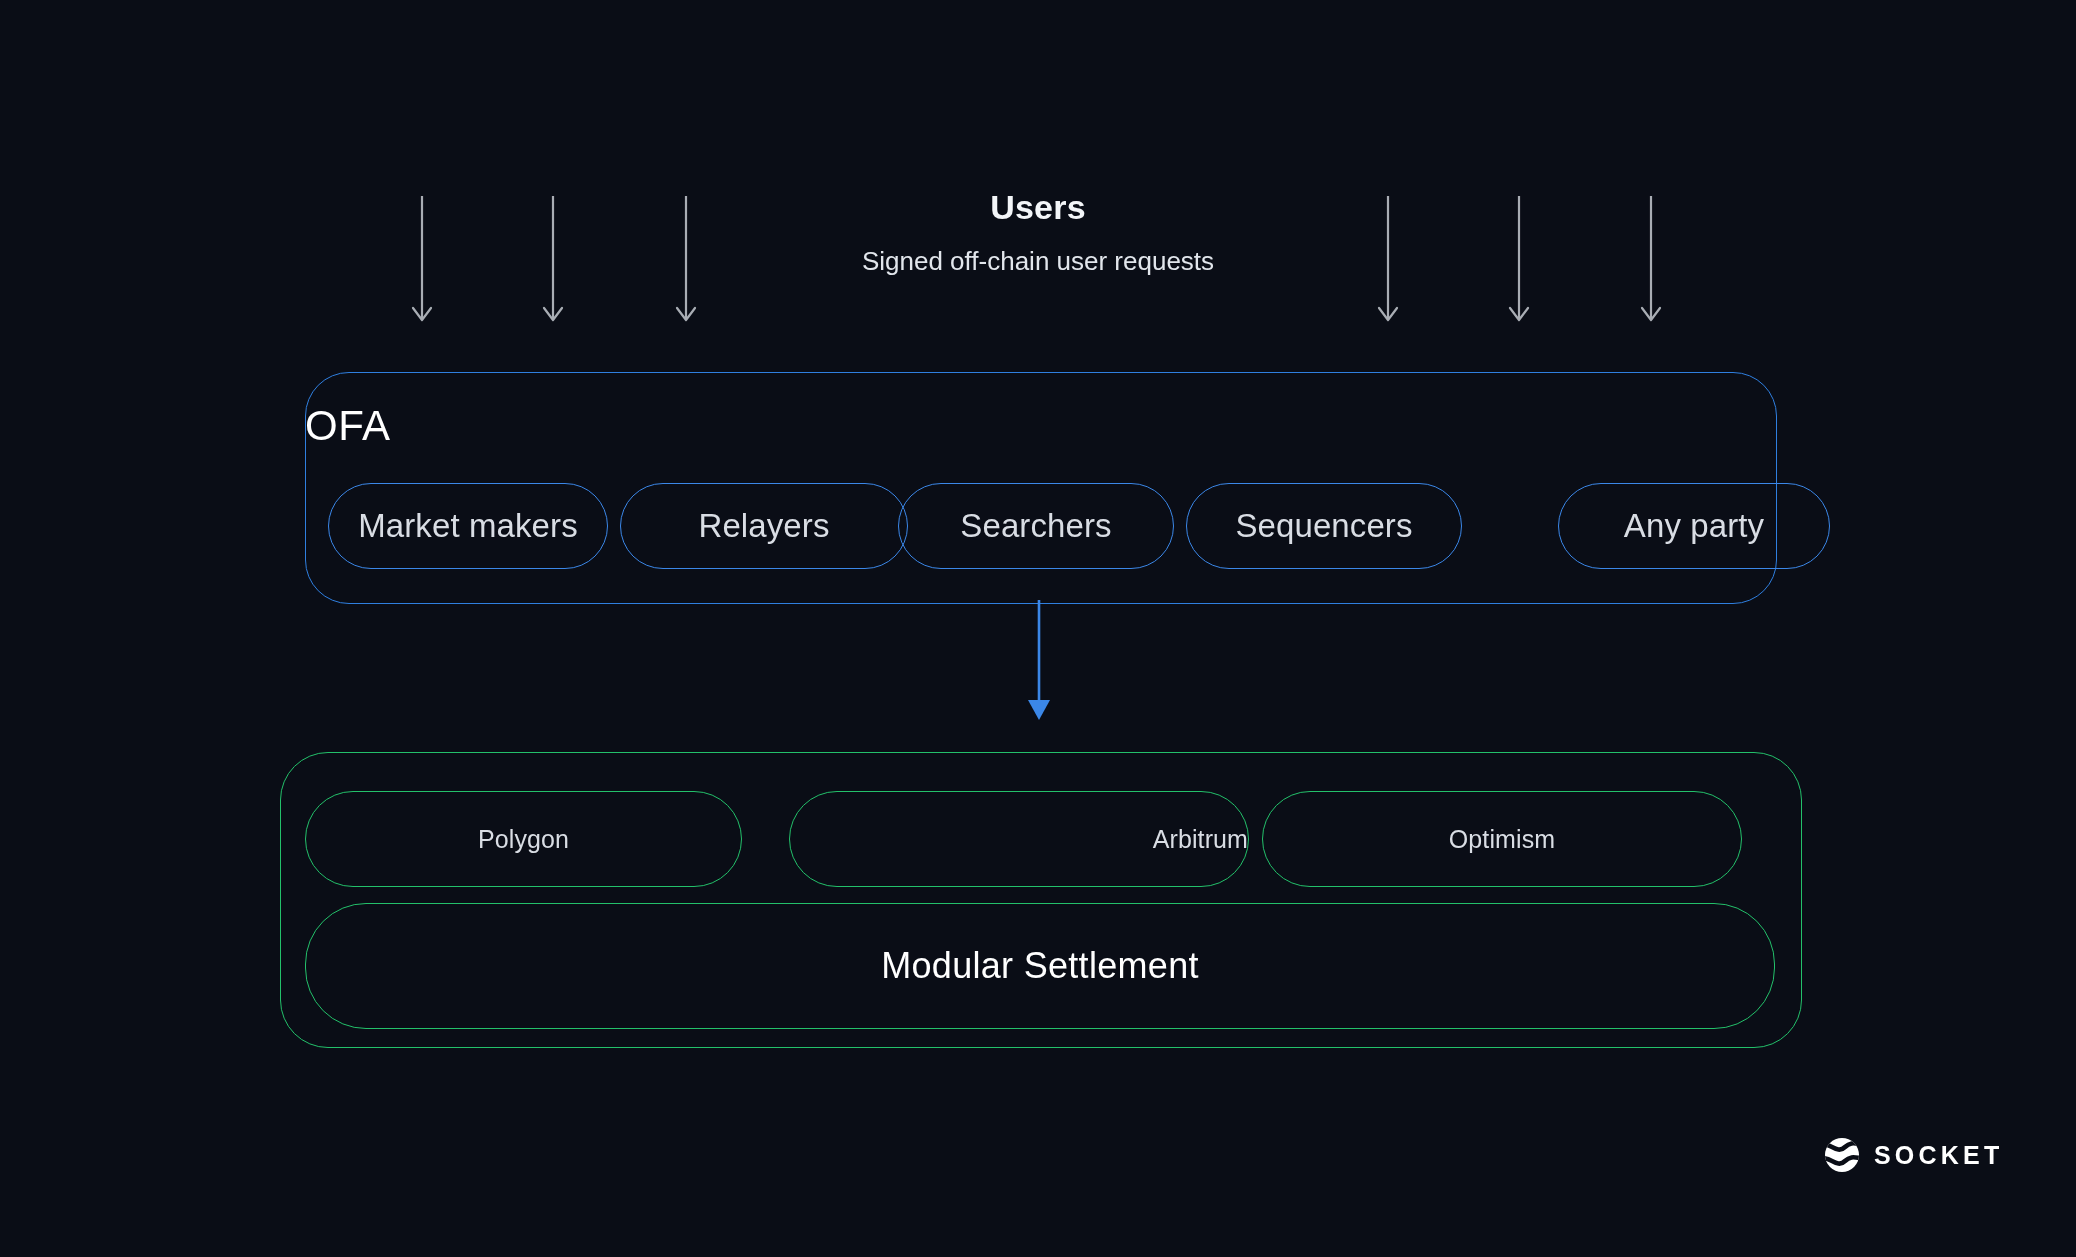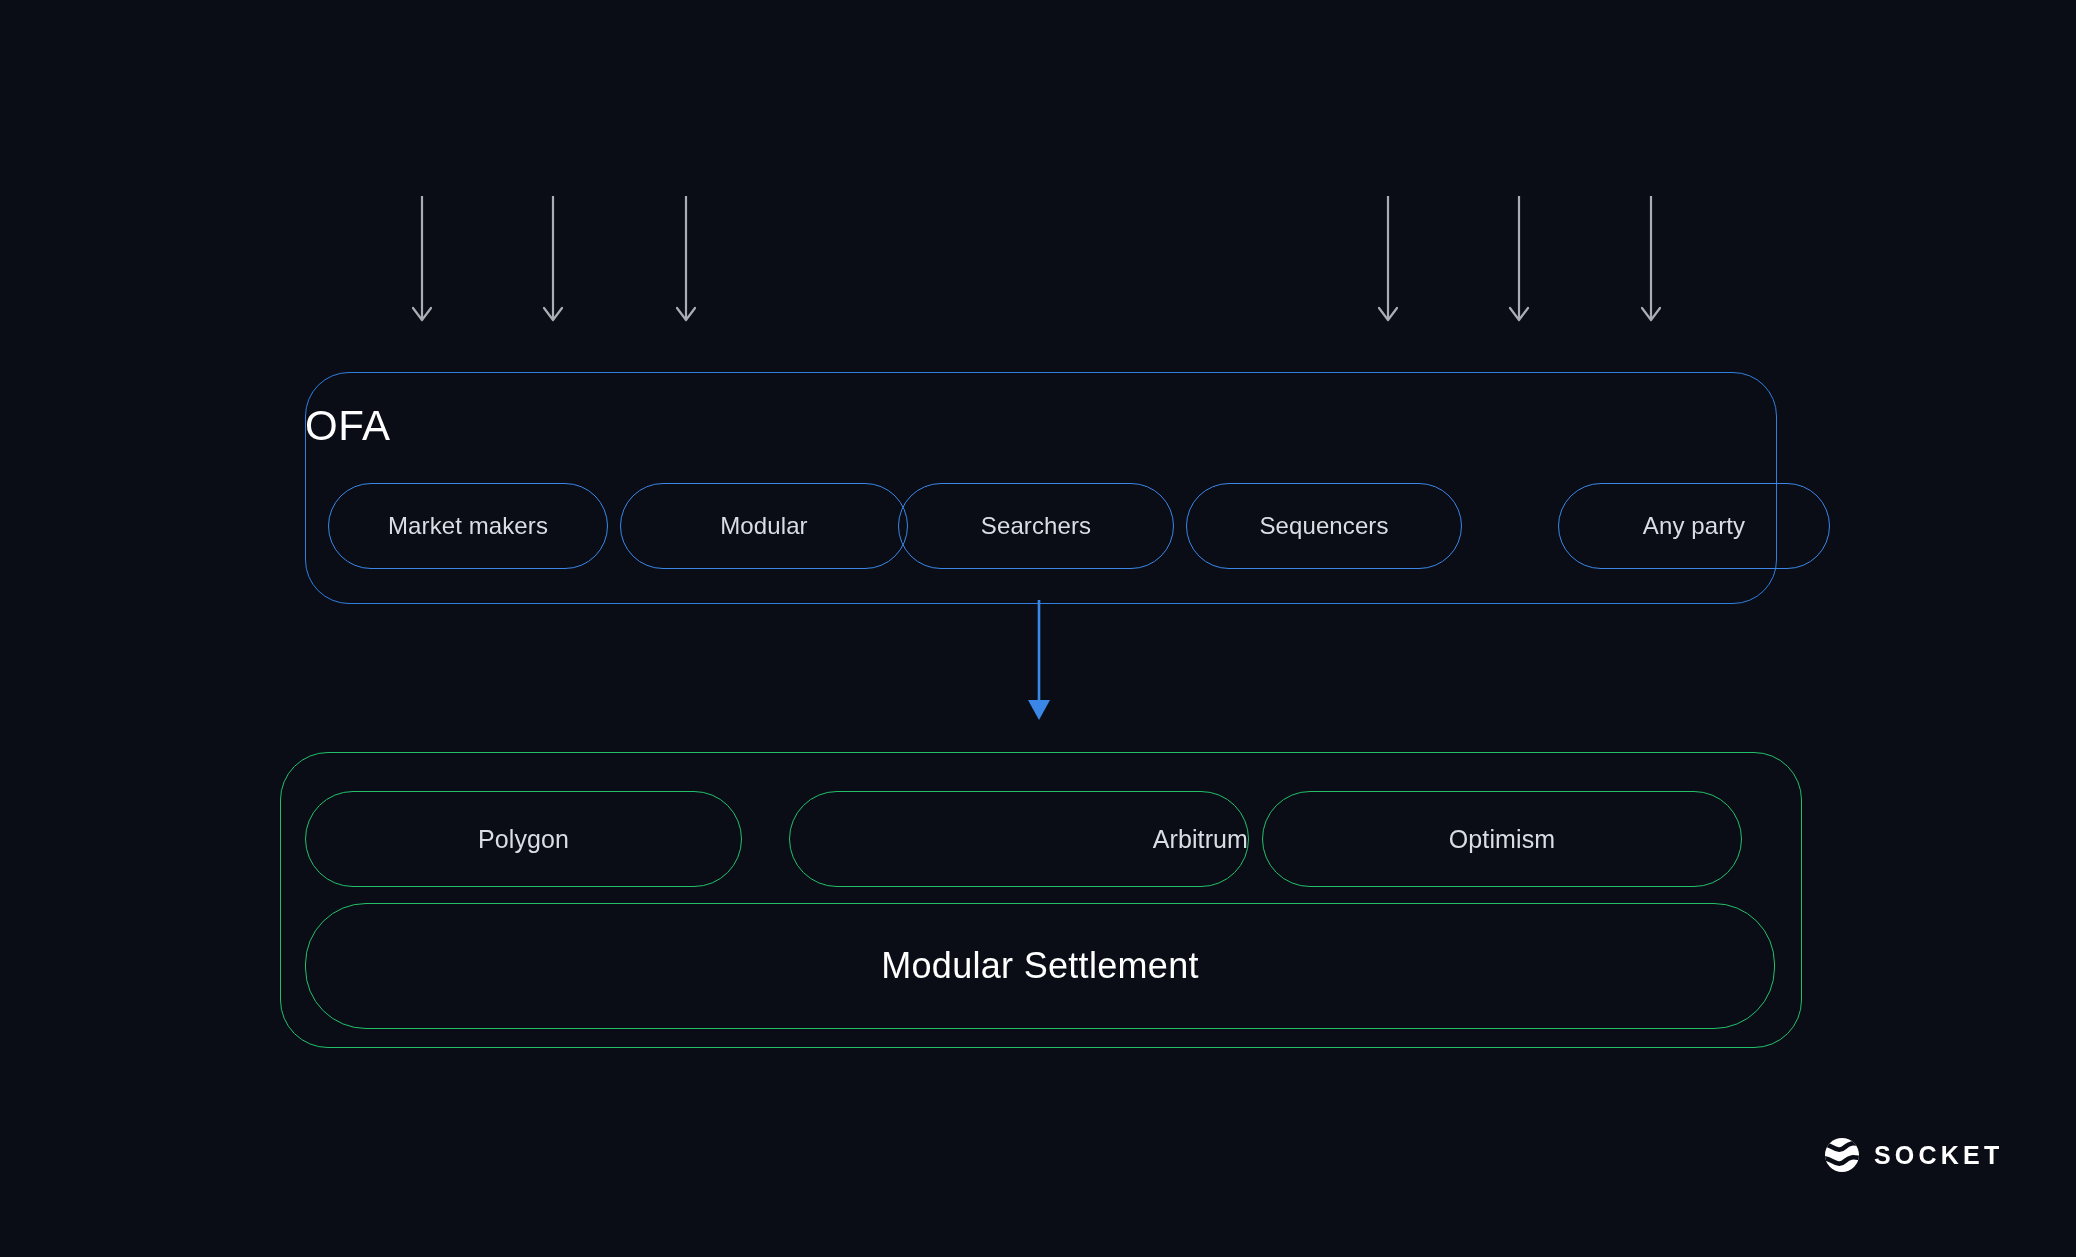--- a/index.html
+++ b/index.html
@@ -162,6 +162,10 @@
 
 <div id="stage">
 
+  <div id="users-block">
+    <div id="users-title">Users</div>
+    <div id="users-sub">Signed off-chain user requests</div>
+  </div>
 
   <svg class="gray-arrow" style="left:409px;" viewBox="0 0 26 132">
     <path d="M13 0 L13 122" stroke="#a9adb4" stroke-width="2.2" fill="none"></path>

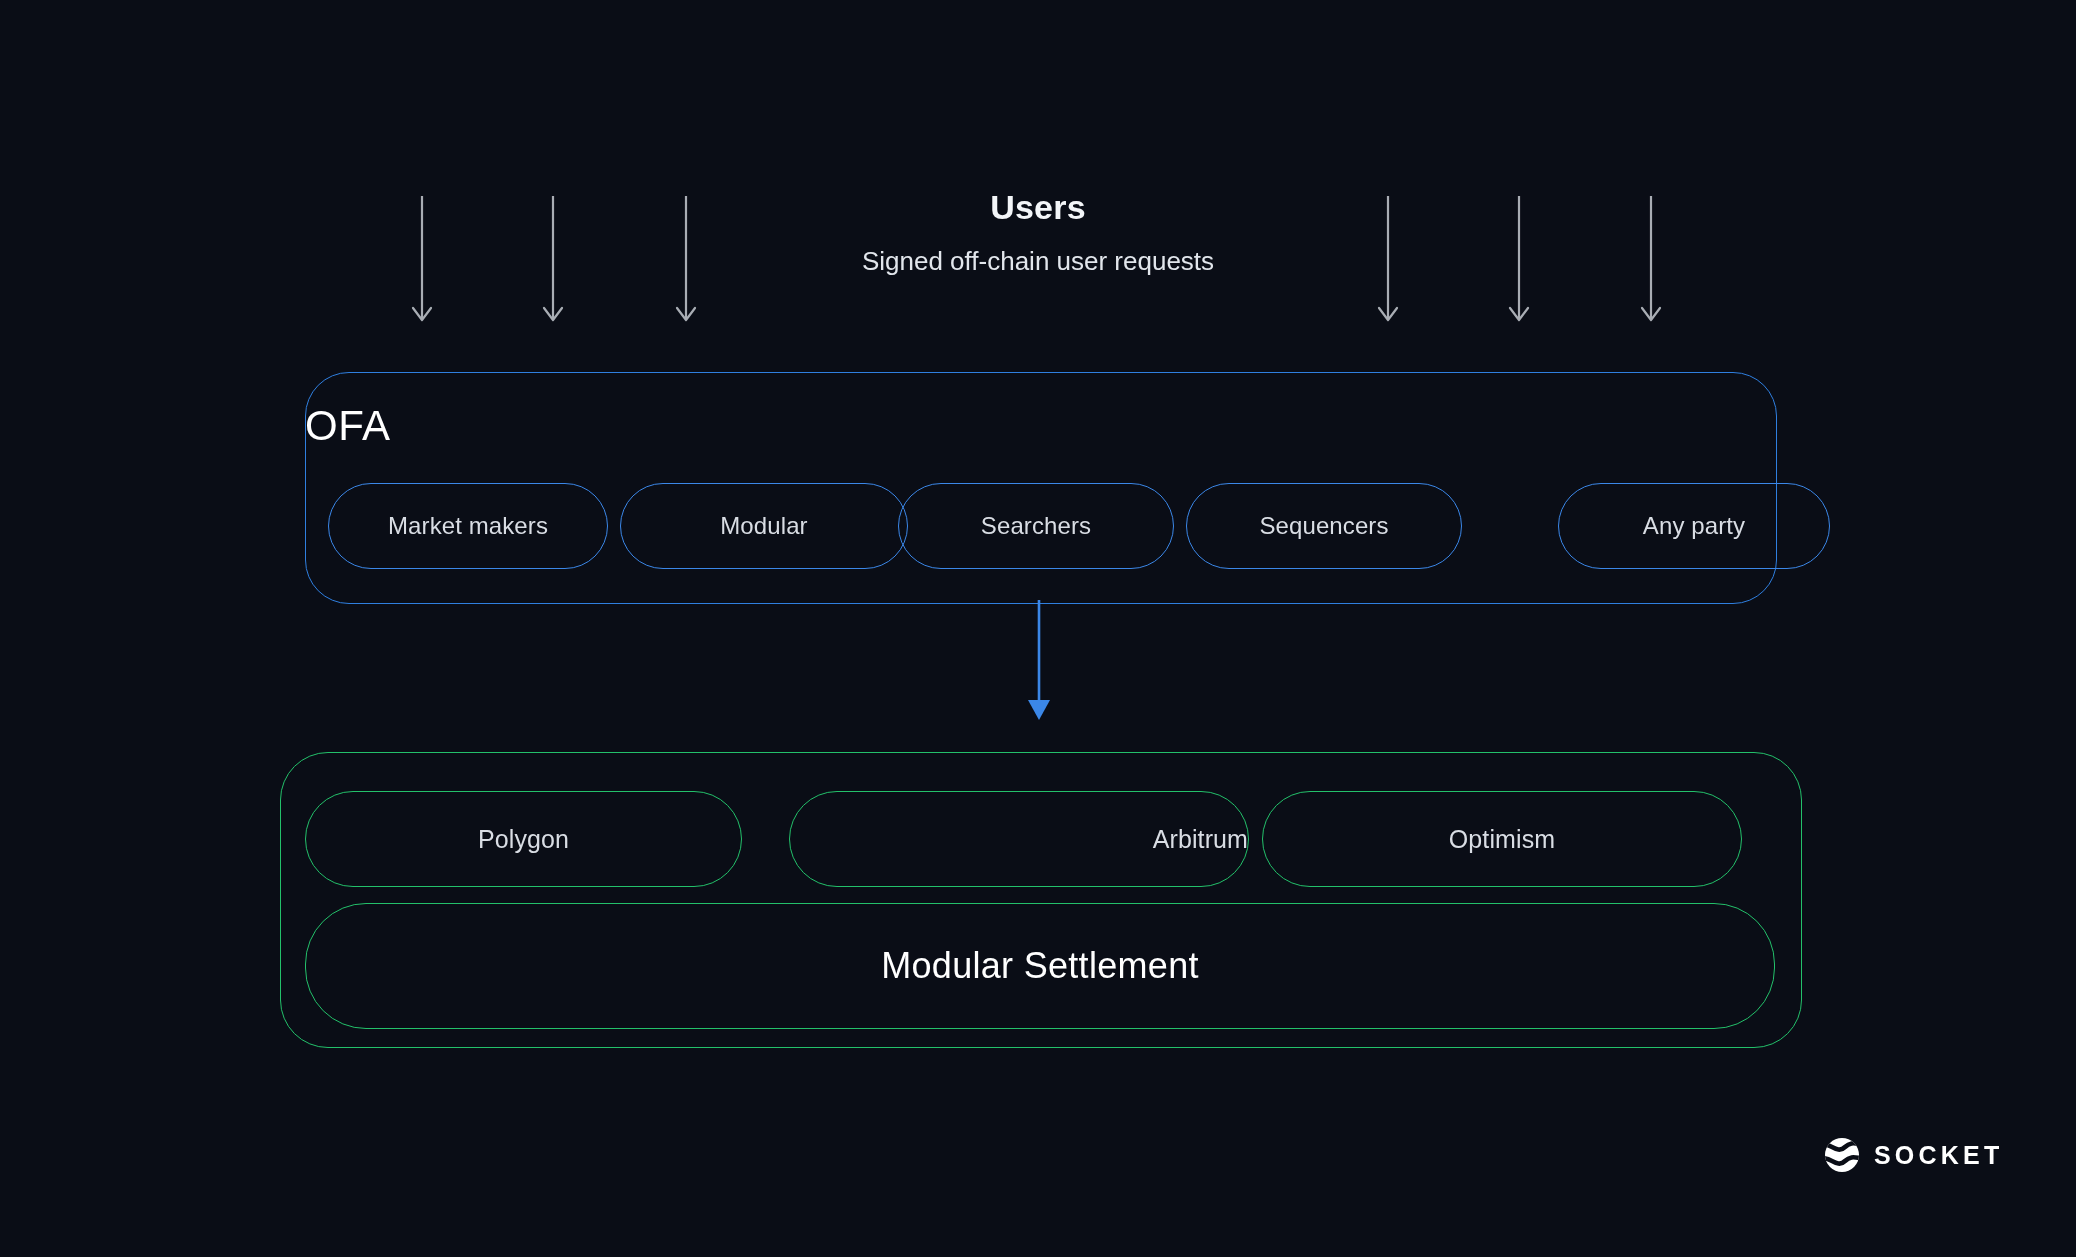--- a/index.html
+++ b/index.html
@@ -81,7 +81,7 @@
     display: flex;
     align-items: center;
     justify-content: center;
-    font-size: 24px;
+    font-size: 33px;
     font-weight: 400;
     color: #d9dde4;
     letter-spacing: 0.1px;

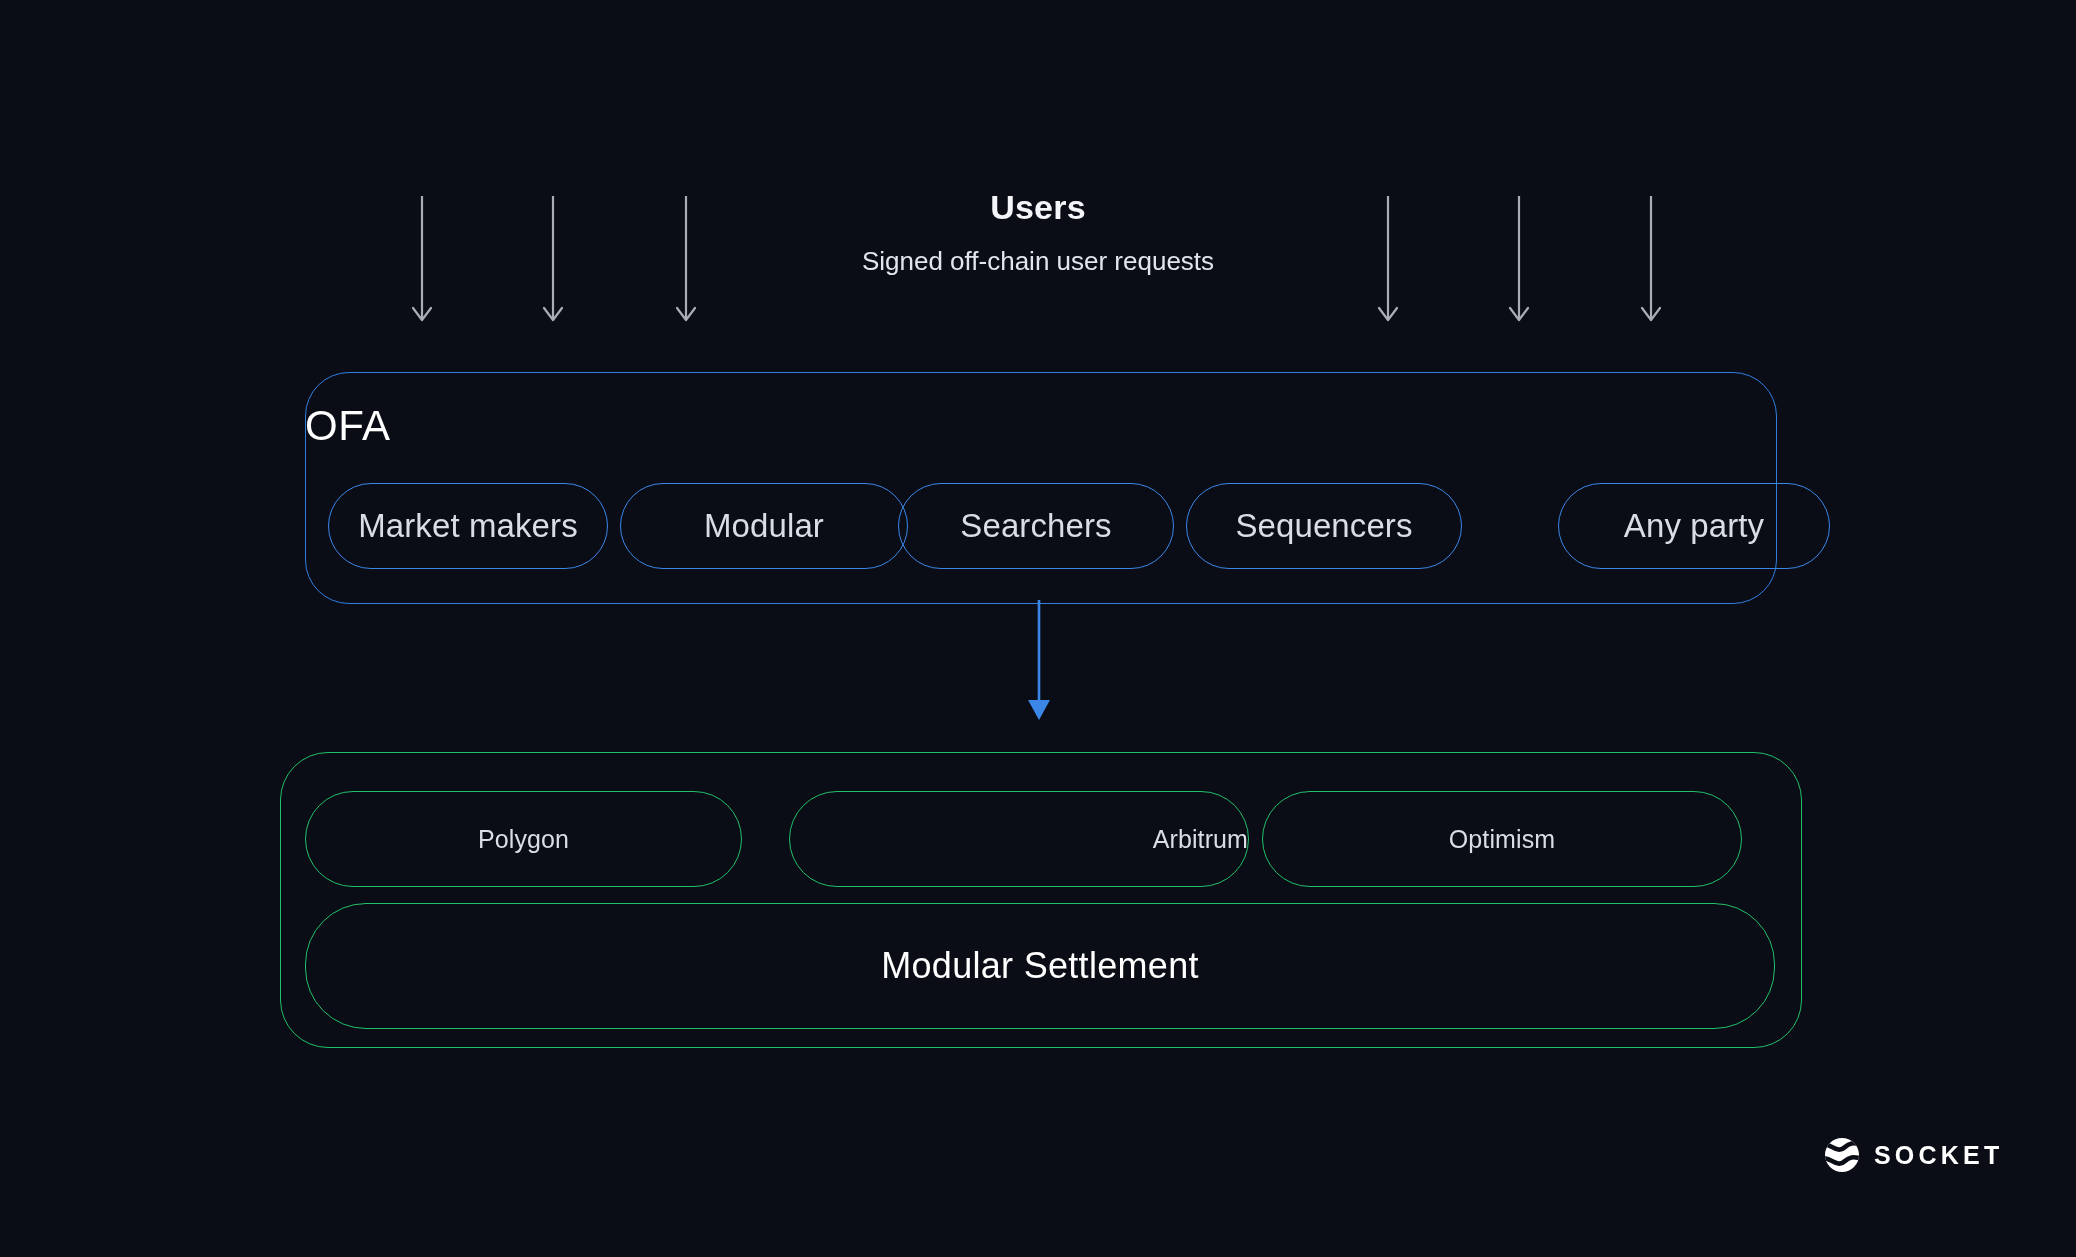--- a/index.html
+++ b/index.html
@@ -199,7 +199,7 @@
     <span>Market makers</span>
   </div>
   <div class="pill pill-blue" style="left:620px;width:288px;">
-    <span>Modular</span>
+    <span>Relayers</span>
   </div>
   <div class="pill pill-blue" style="left:898px;width:276px;">
     <span>Searchers</span>

